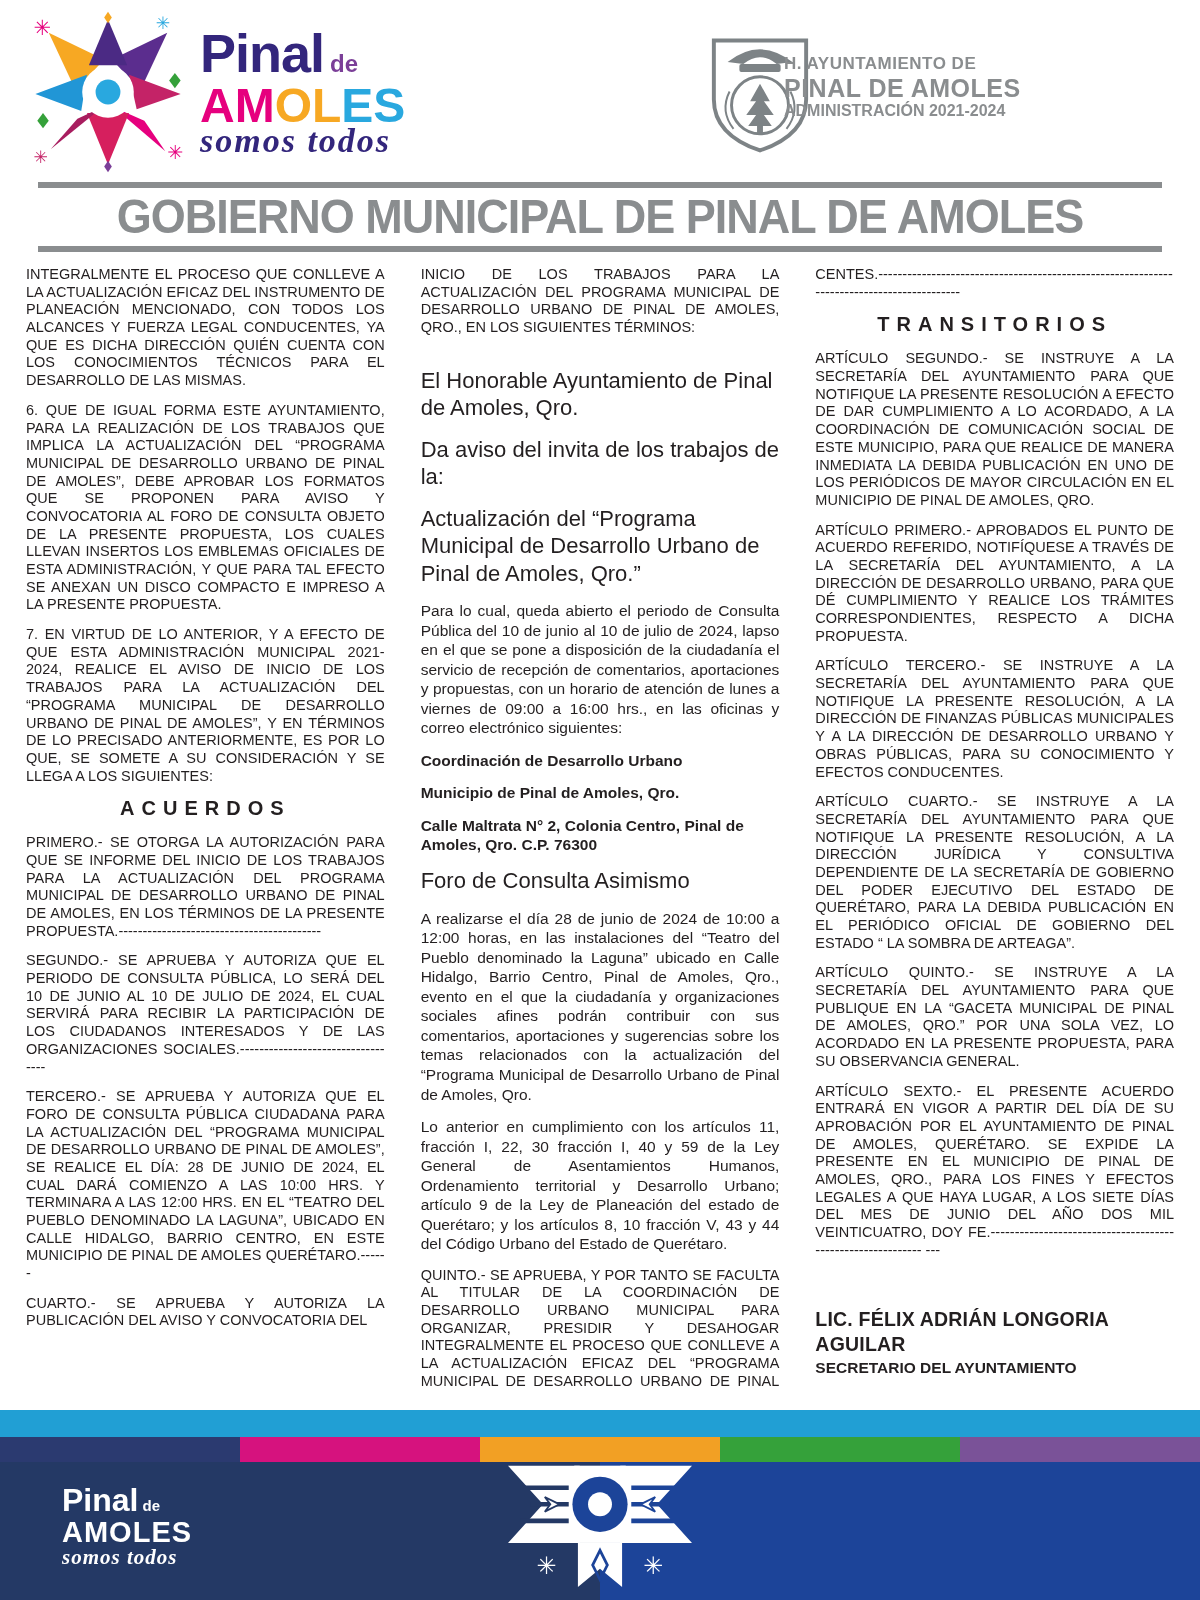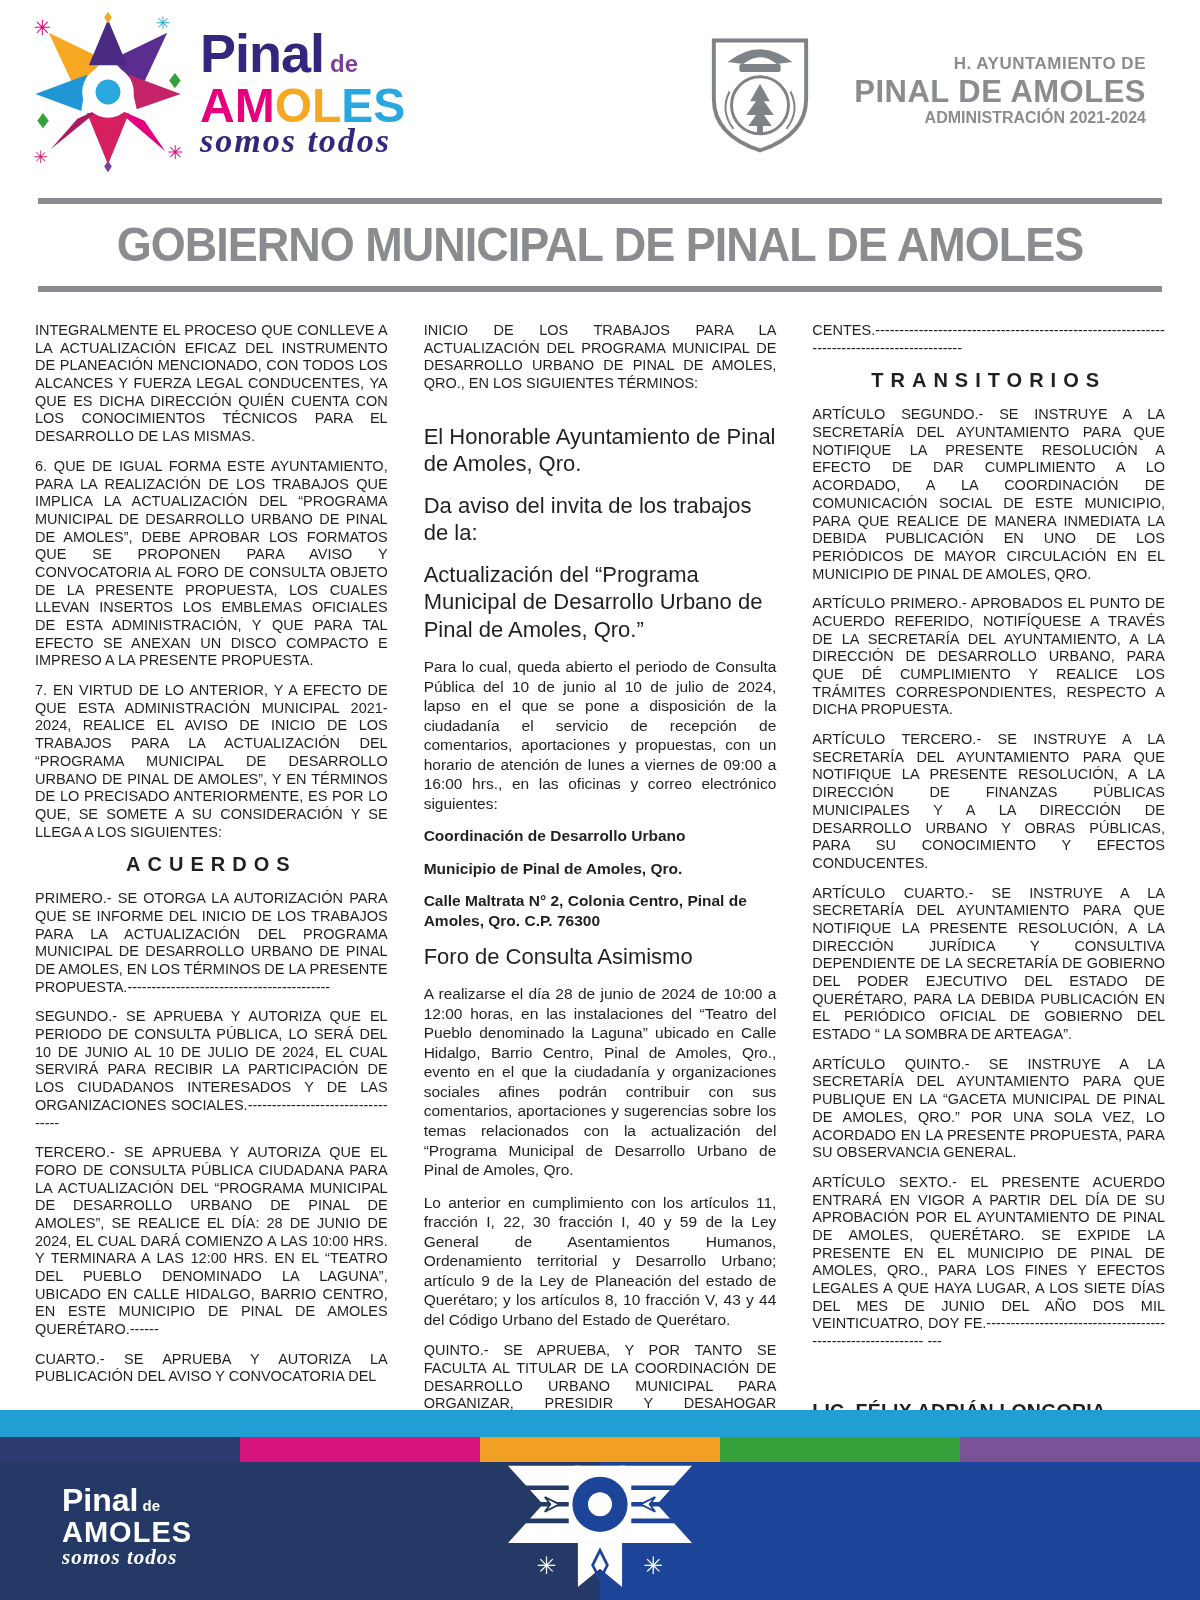--- a/index.html
+++ b/index.html
@@ -17,7 +17,7 @@
   .wm-l3{font-family:"Liberation Serif", serif;font-style:italic;font-weight:bold;
          font-size:34px;color:#33267c;margin-top:-6px;letter-spacing:2px;}
   .seal{position:absolute;left:706px;top:32px;}
-  .seal-text{position:absolute;left:812px;top:54px;width:334px;text-align:right;color:#8a8d8f;line-height:1.15;}
+  .seal-text{position:absolute;left:784px;top:54px;width:334px;text-align:left;color:#8a8d8f;line-height:1.15;}
   .seal-t1{font-size:17px;font-weight:bold;letter-spacing:.5px;}
   .seal-t2{font-size:31px;font-weight:bold;letter-spacing:.5px;}
   .seal-t3{font-size:16px;font-weight:bold;}

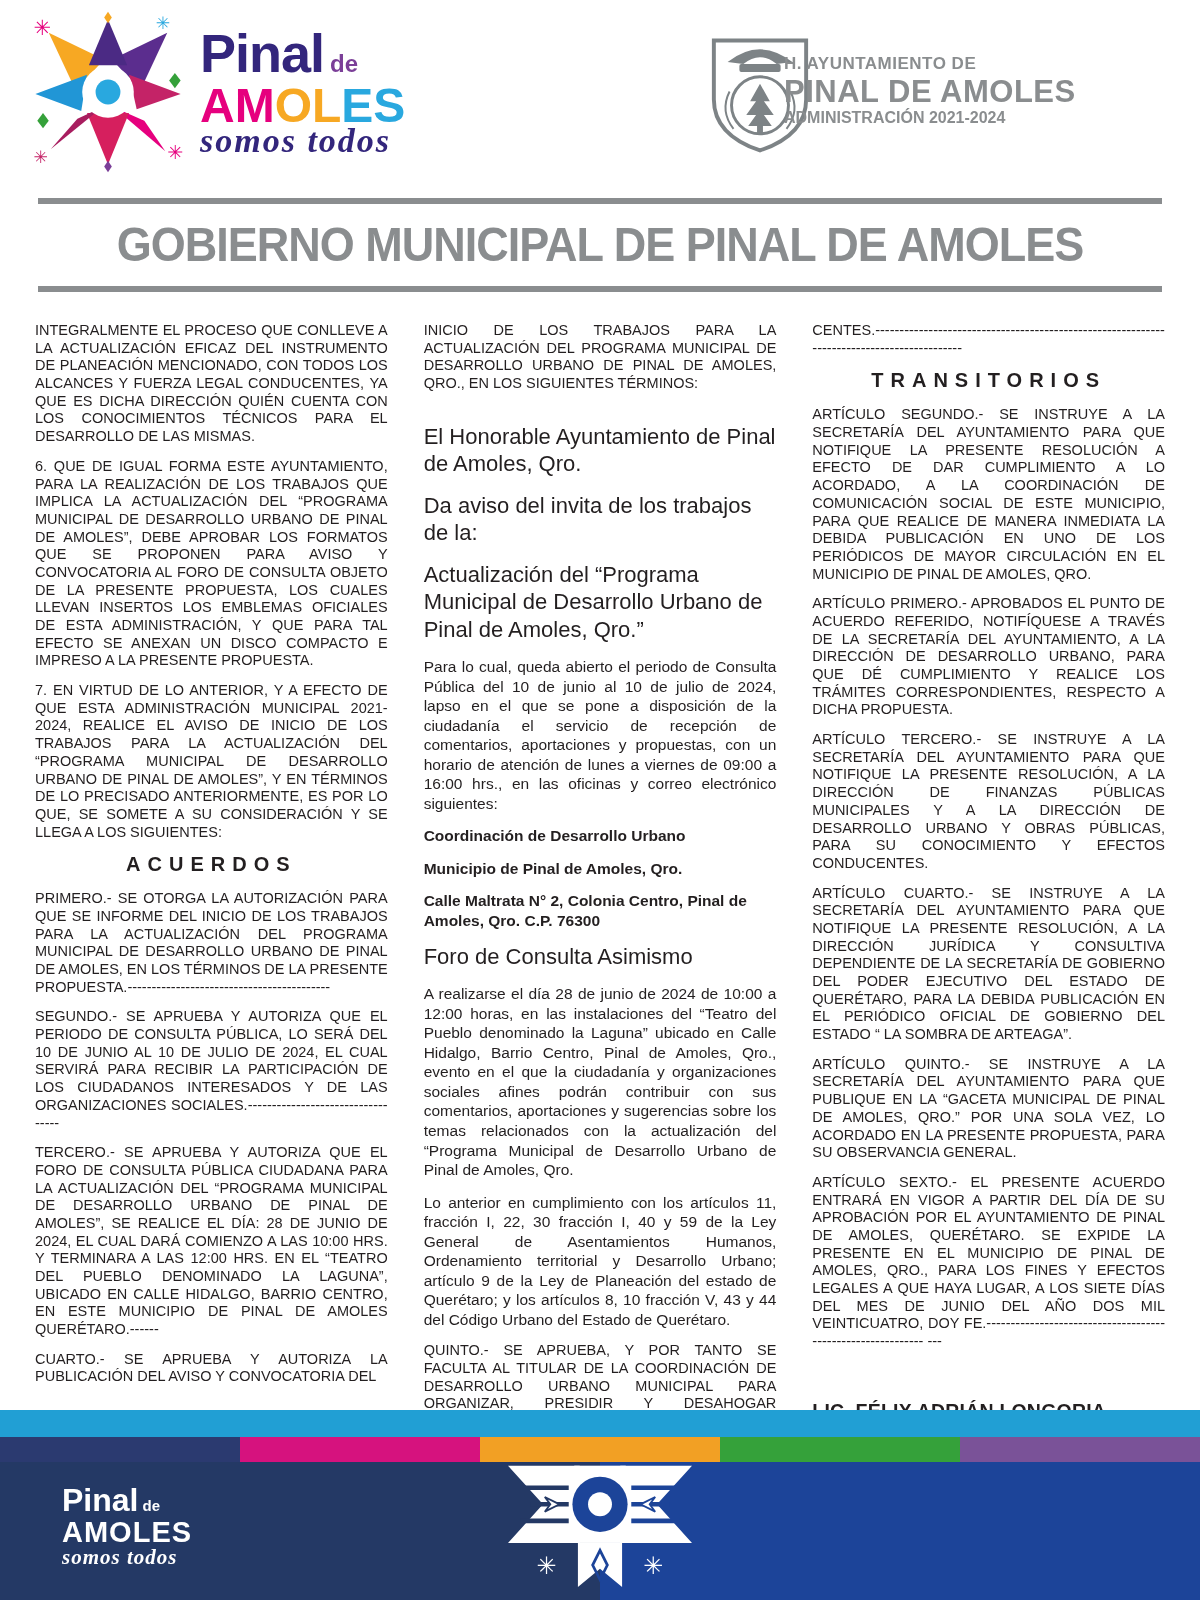--- a/index.html
+++ b/index.html
@@ -19,7 +19,7 @@
   .seal{position:absolute;left:706px;top:32px;}
   .seal-text{position:absolute;left:784px;top:54px;width:334px;text-align:left;color:#8a8d8f;line-height:1.15;}
   .seal-t1{font-size:17px;font-weight:bold;letter-spacing:.5px;}
-  .seal-t2{font-size:31px;font-weight:bold;letter-spacing:.5px;}
+  .seal-t2{font-size:25px;font-weight:bold;letter-spacing:.5px;}
   .seal-t3{font-size:16px;font-weight:bold;}
 
   

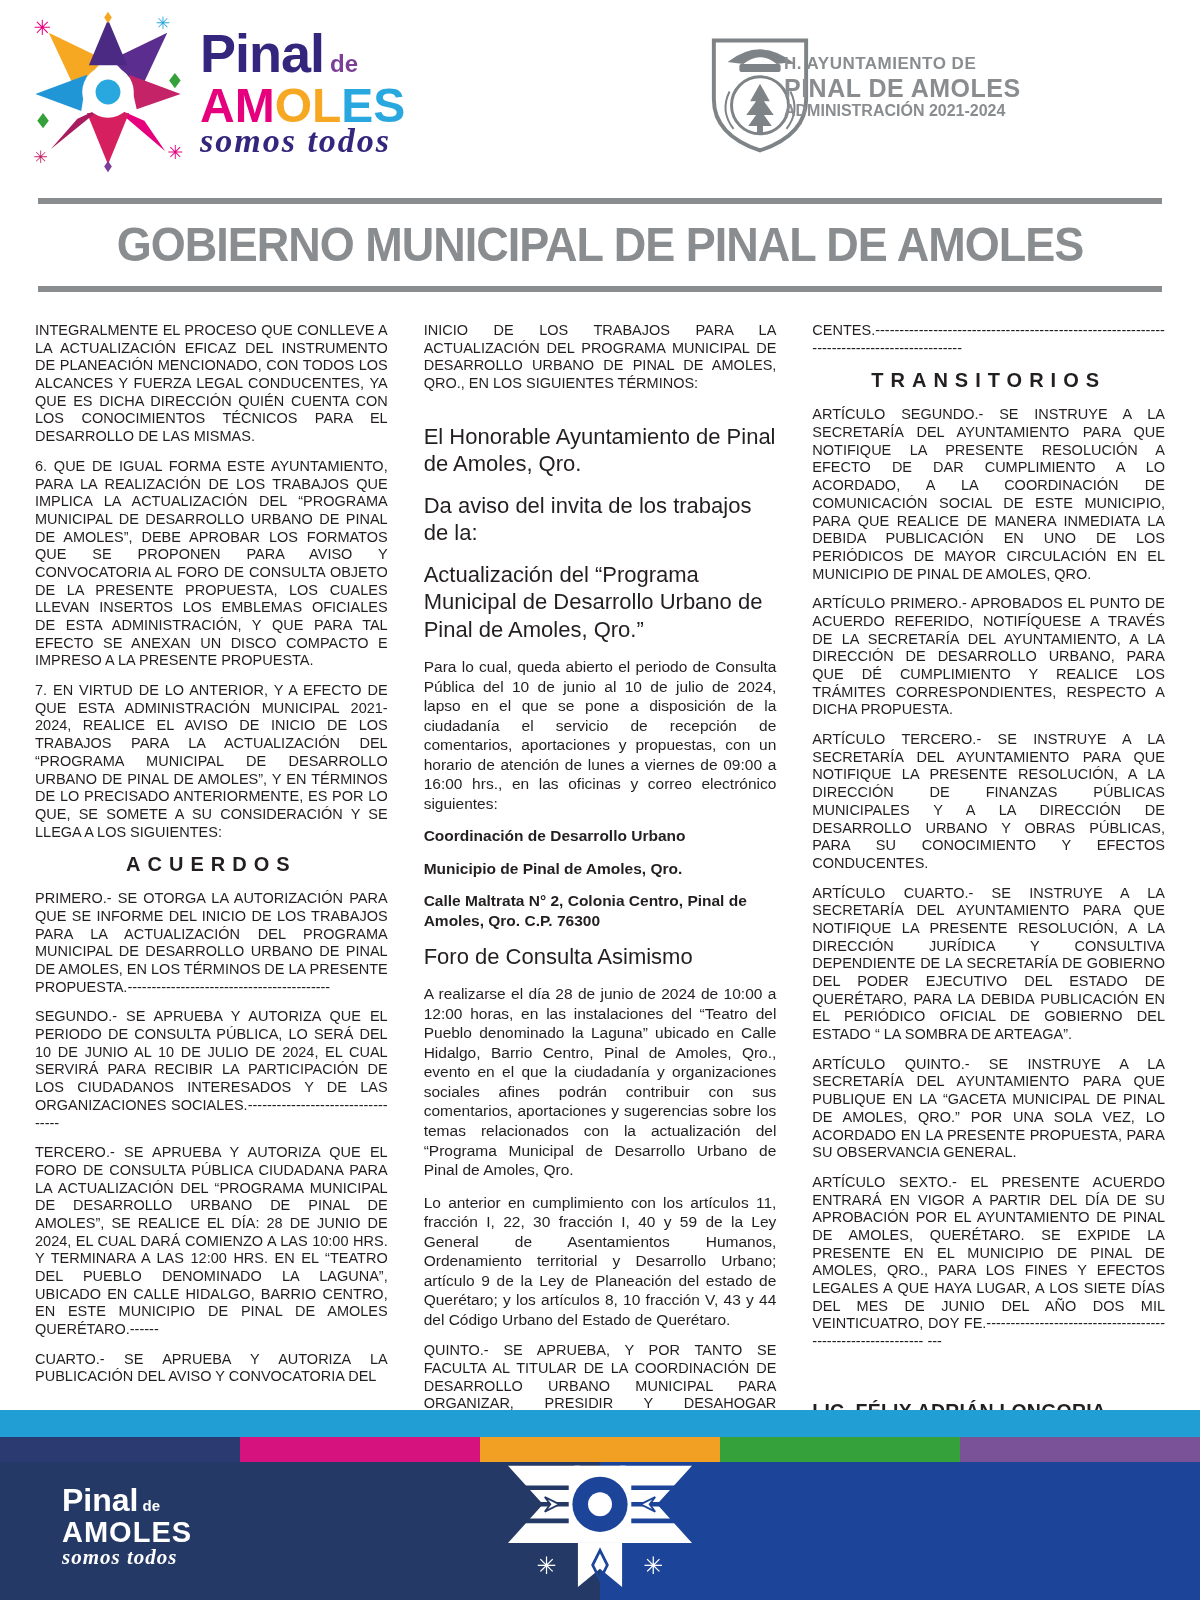--- a/index.html
+++ b/index.html
@@ -23,7 +23,7 @@
   .seal-t3{font-size:16px;font-weight:bold;}
 
   
-  .banner{margin:16px 38px;border-top:6px solid #8a8d8f;border-bottom:6px solid #8a8d8f;padding:15px 0;}
+  .banner{margin:0 38px;border-top:6px solid #8a8d8f;border-bottom:6px solid #8a8d8f;padding:3px 0;}
   .banner h1{margin:0;text-align:center;font-size:45px;font-weight:bold;color:#8a8d8f;
              letter-spacing:-1px;white-space:nowrap;transform:scaleY(1.08);}
 

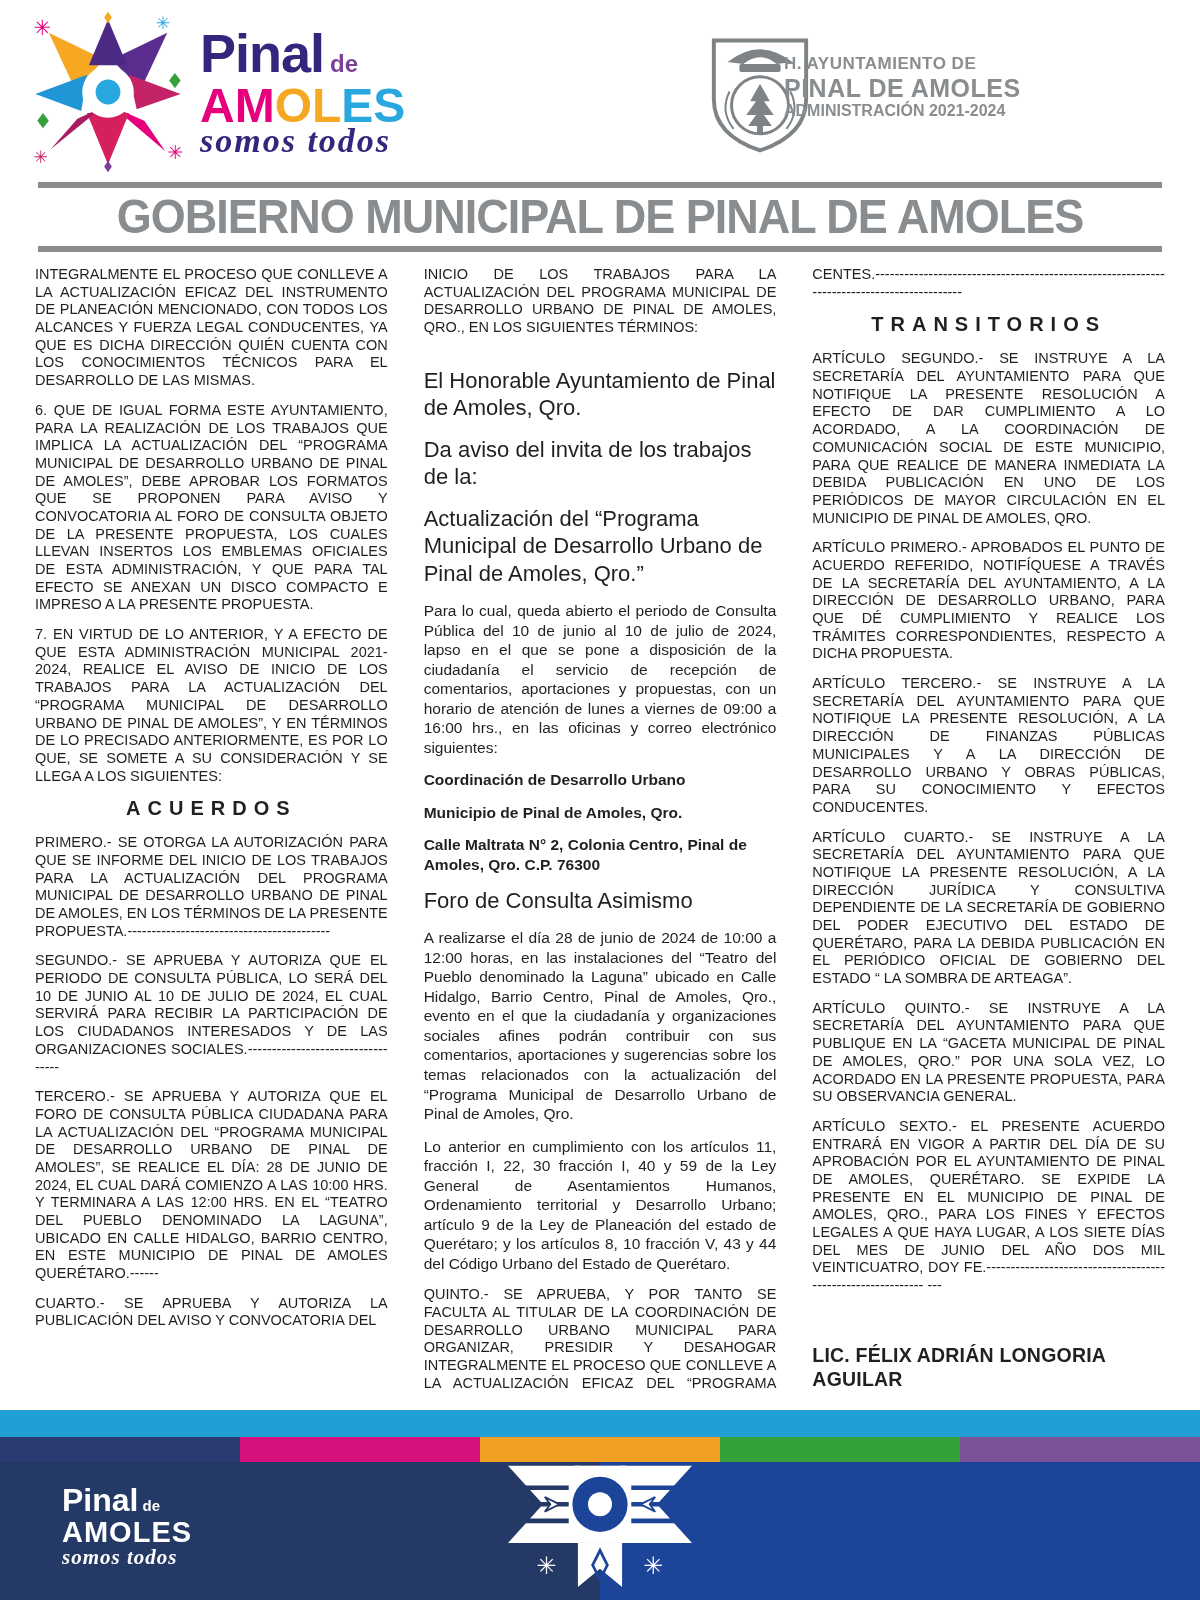--- a/index.html
+++ b/index.html
@@ -28,7 +28,7 @@
              letter-spacing:-1px;white-space:nowrap;transform:scaleY(1.08);}
 
   
-  .body{display:flex;gap:36px;padding:14px 35px 0;height:1138px;box-sizing:border-box;overflow:hidden;}
+  .body{display:flex;gap:36px;padding:14px 26px 0;height:1138px;box-sizing:border-box;overflow:hidden;}
   .col{flex:1;min-width:0;}
   .up{font-size:14.5px;line-height:1.22;text-align:justify;margin:0 0 12px;word-break:break-word;}
   .hd{text-align:center;font-weight:bold;font-size:20px;letter-spacing:7px;margin:6px 0 14px;}

